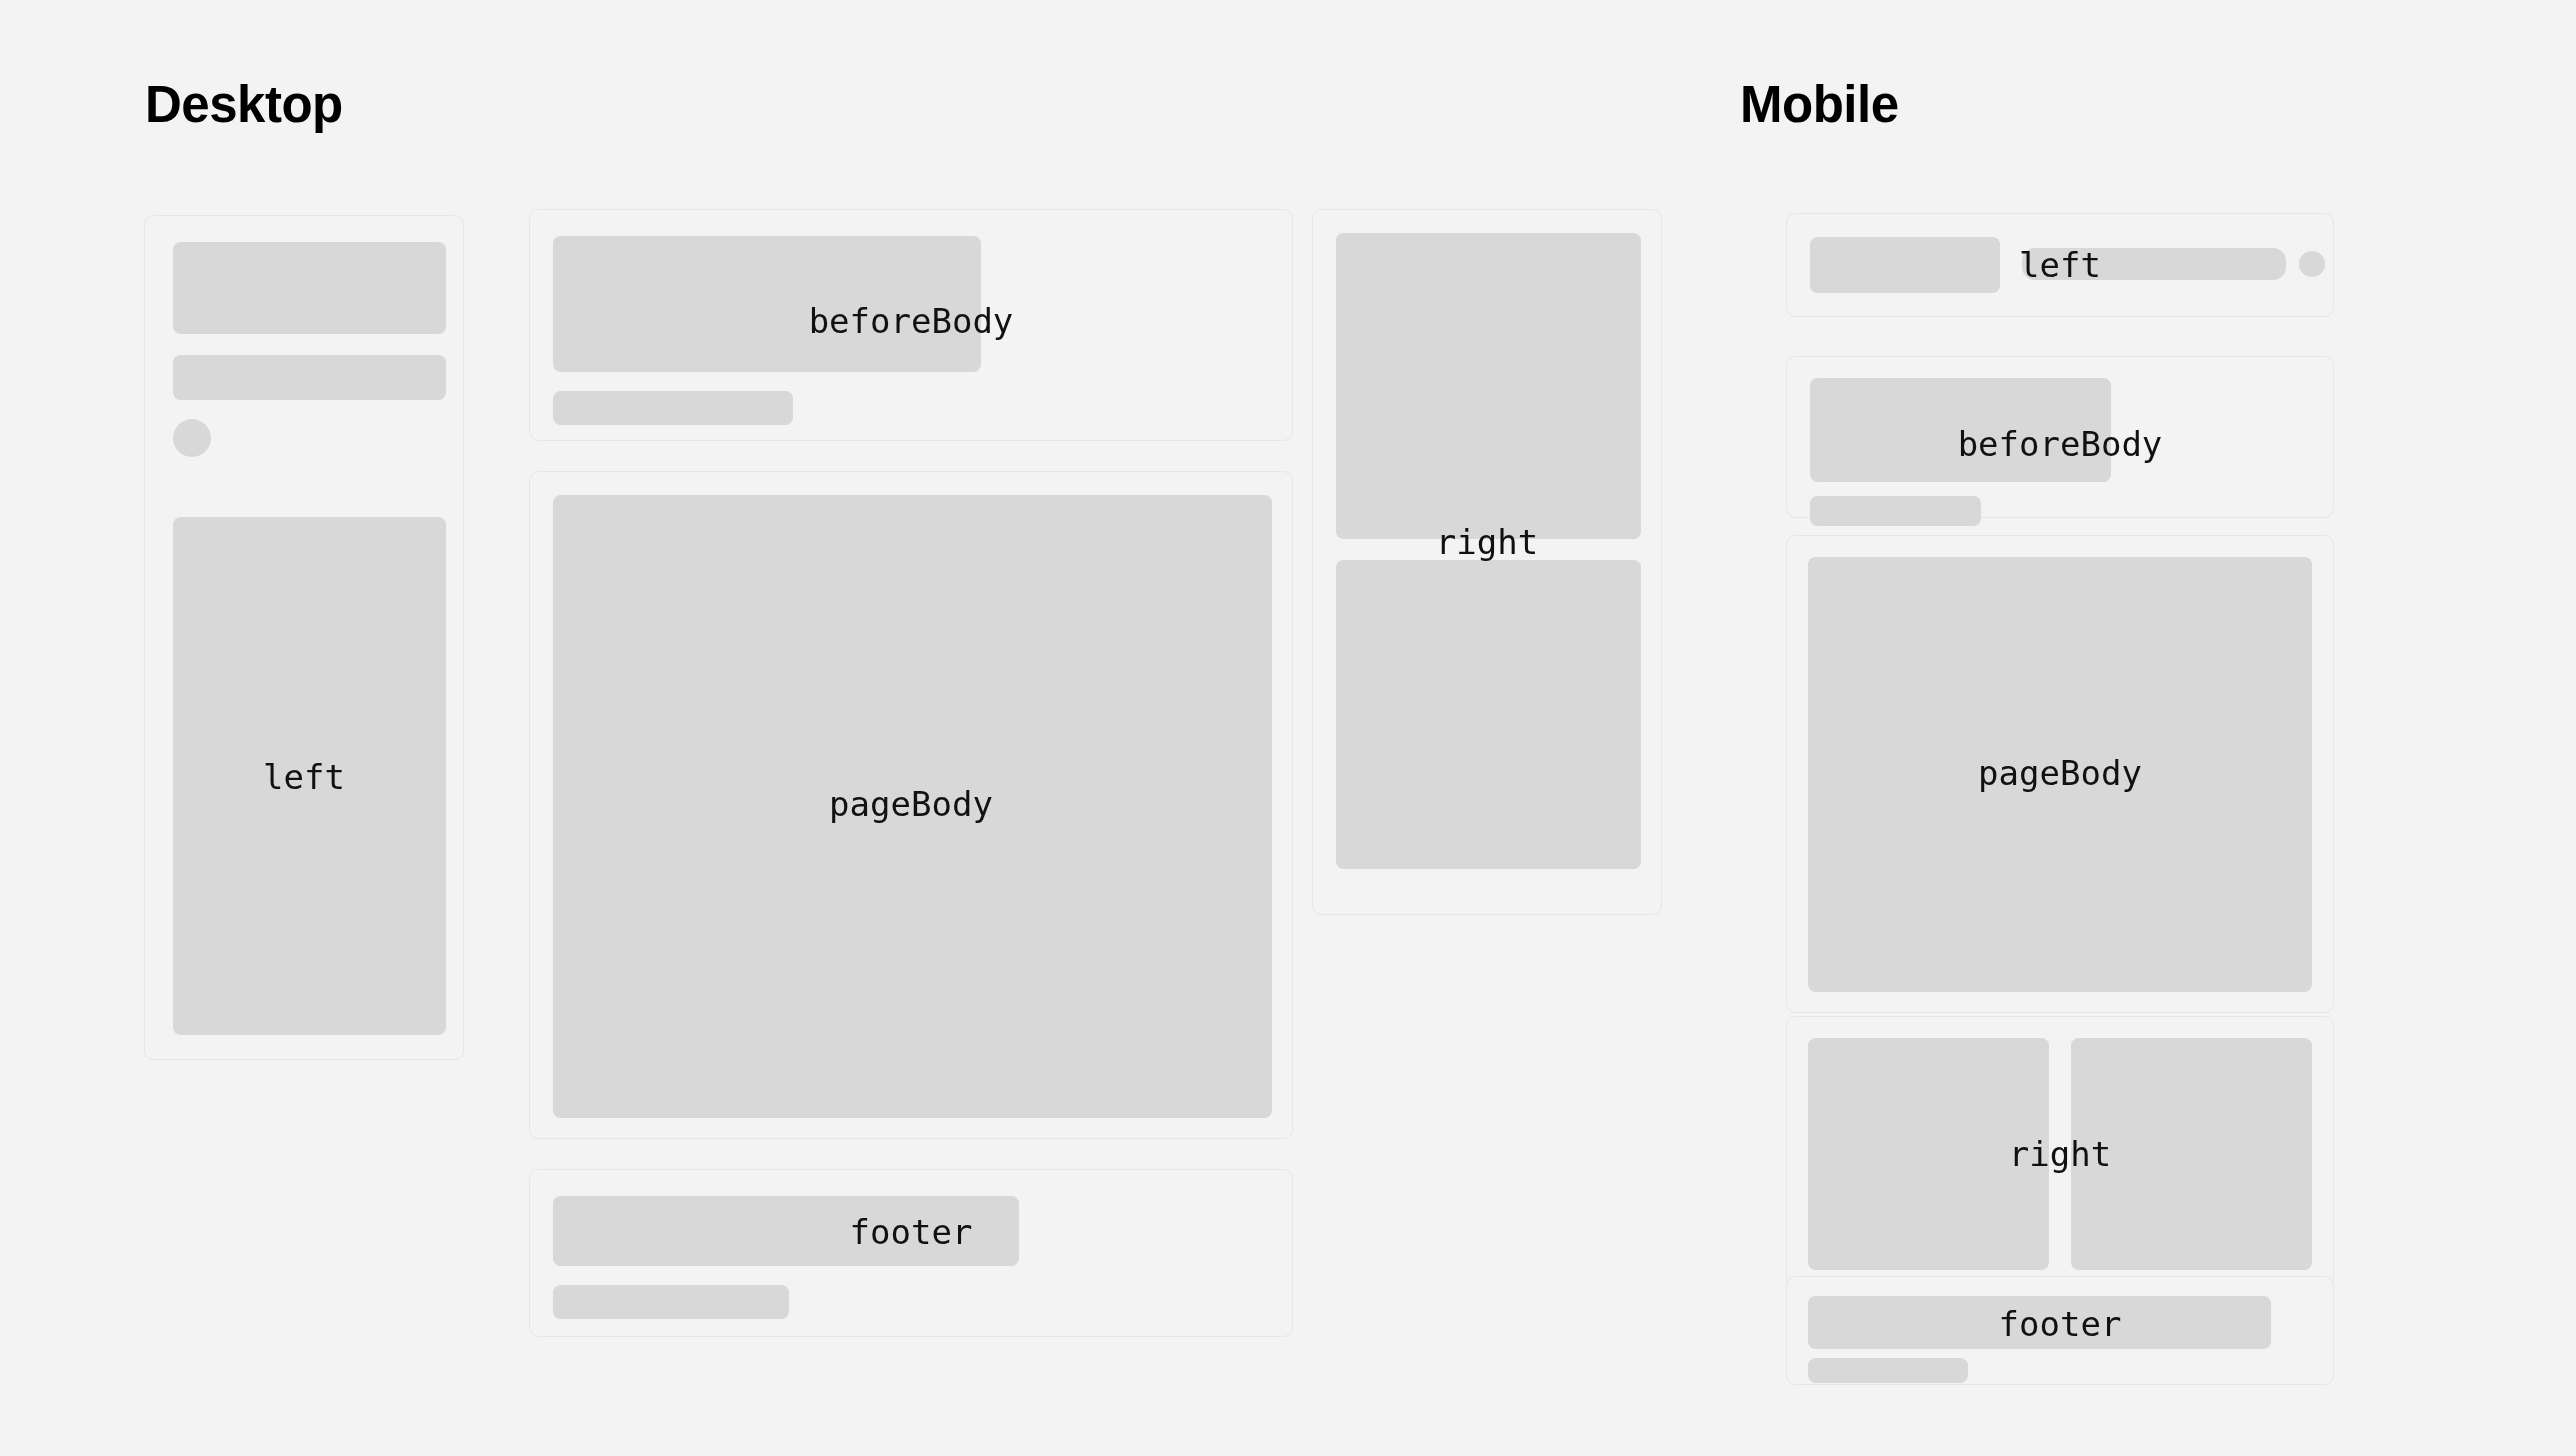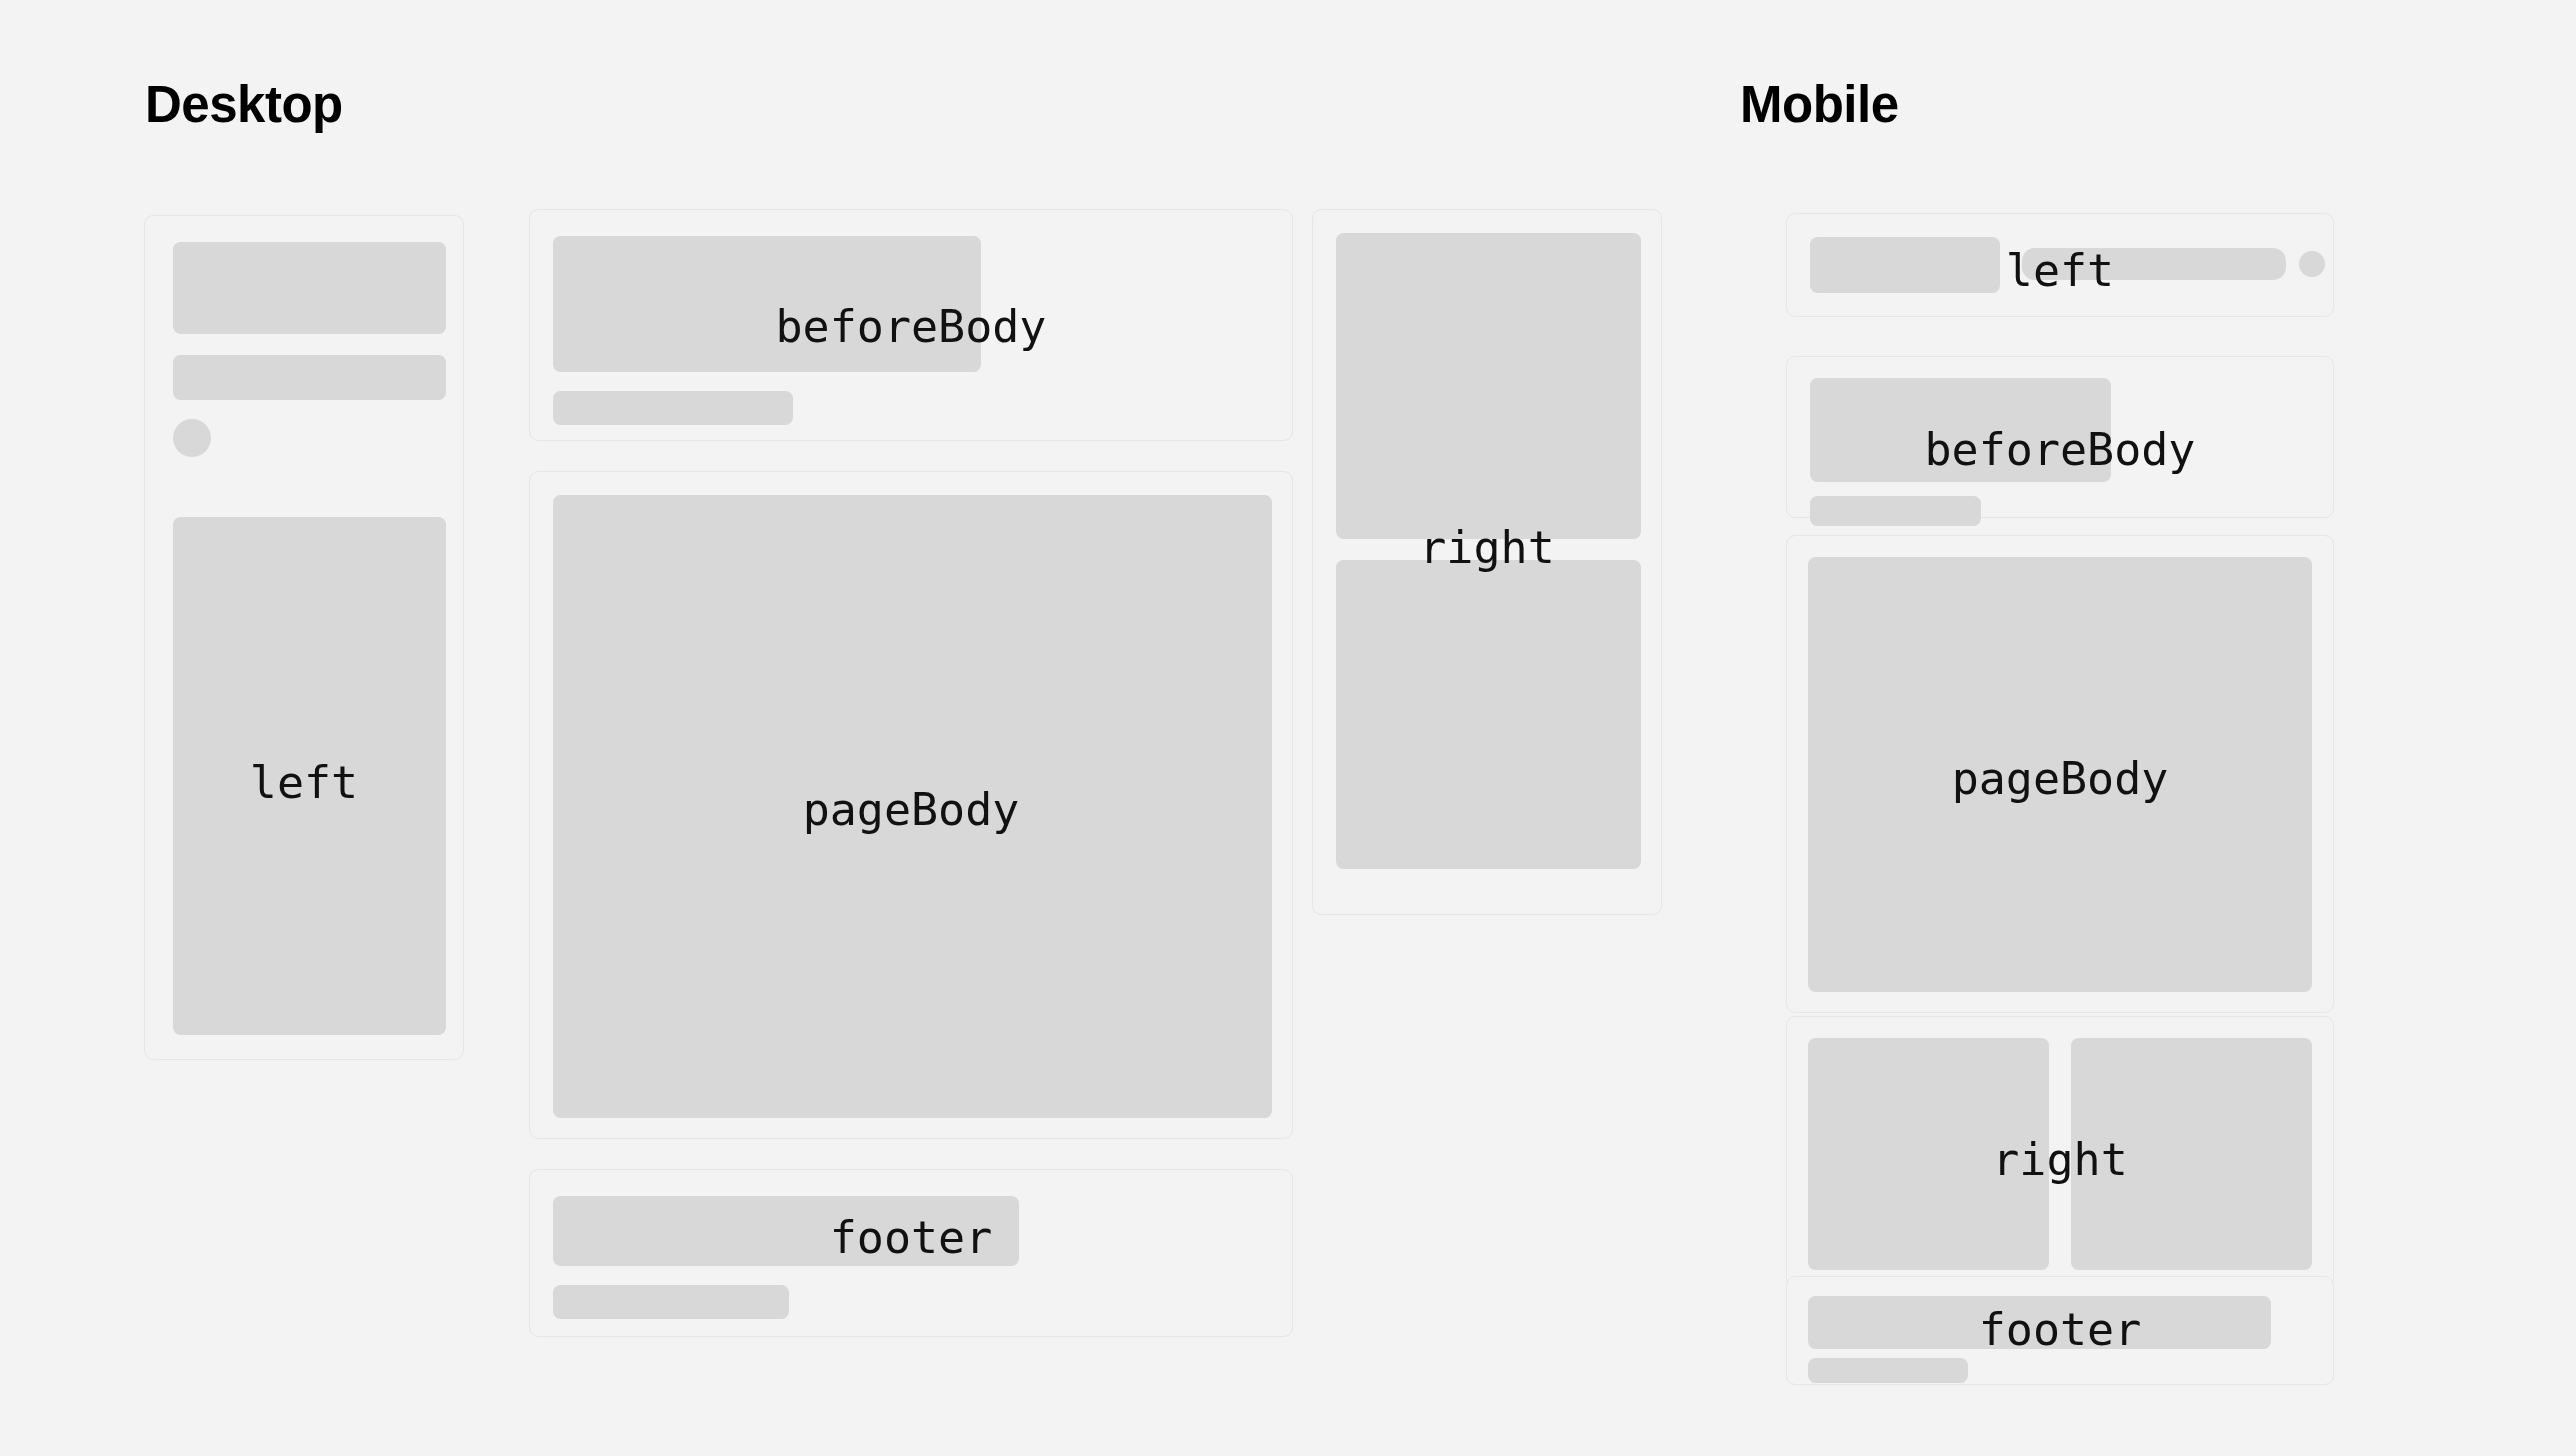--- a/index.html
+++ b/index.html
@@ -56,7 +56,7 @@
   .zone-label {
     position: absolute;
     font-family: "DejaVu Sans Mono", "Liberation Mono", monospace;
-    font-size: 45px;
+    font-size: 34px;
     line-height: 1;
     color: #111111;
     white-space: nowrap;

